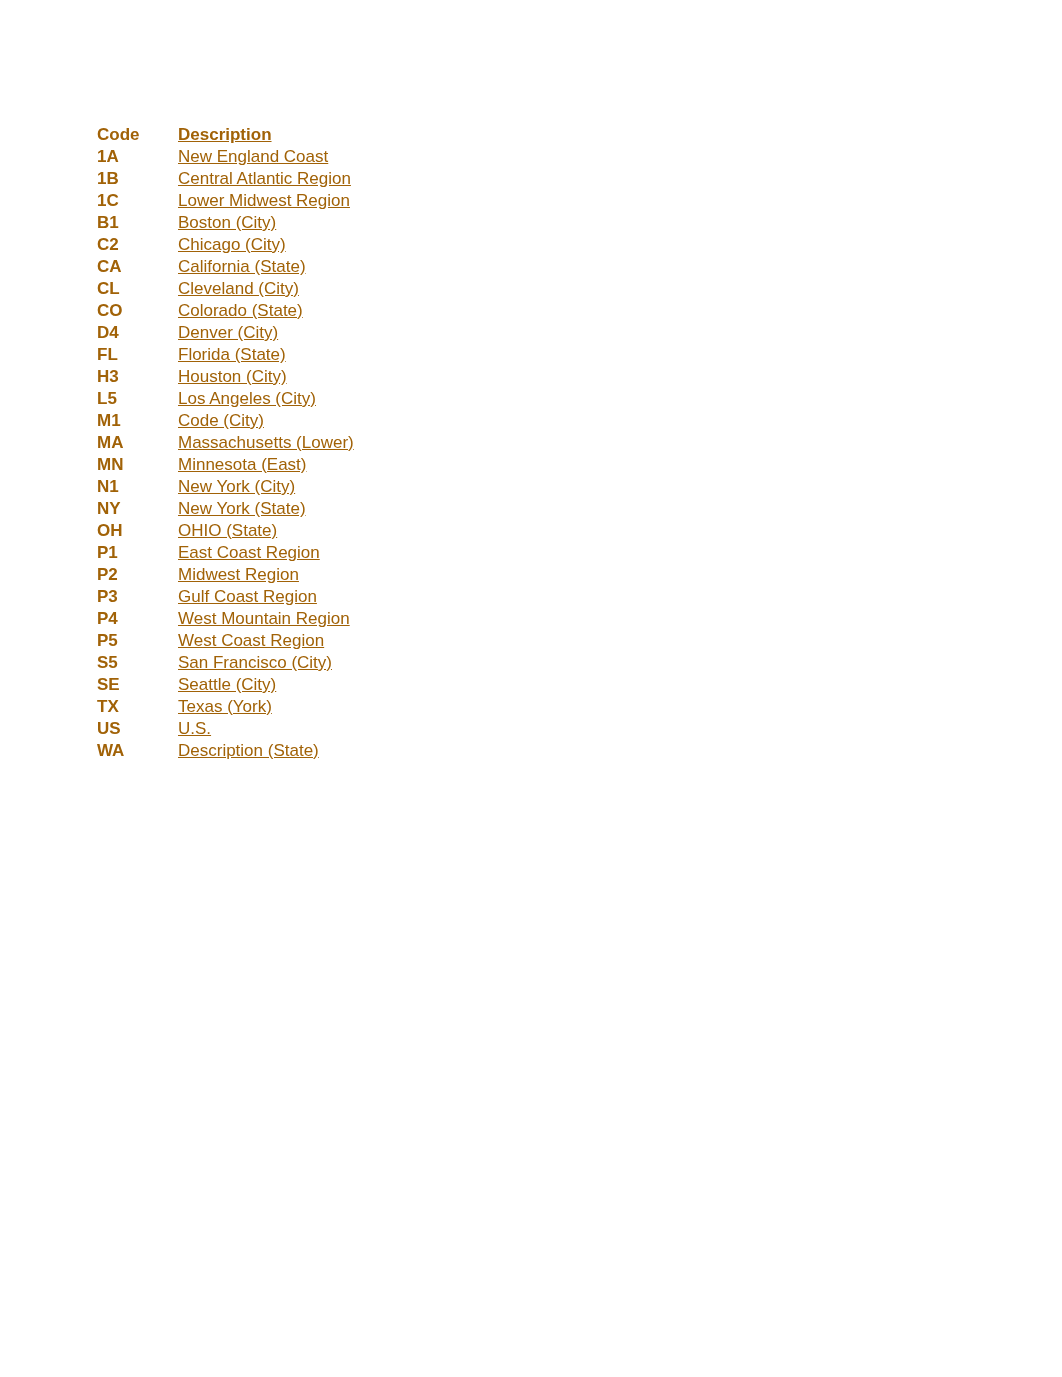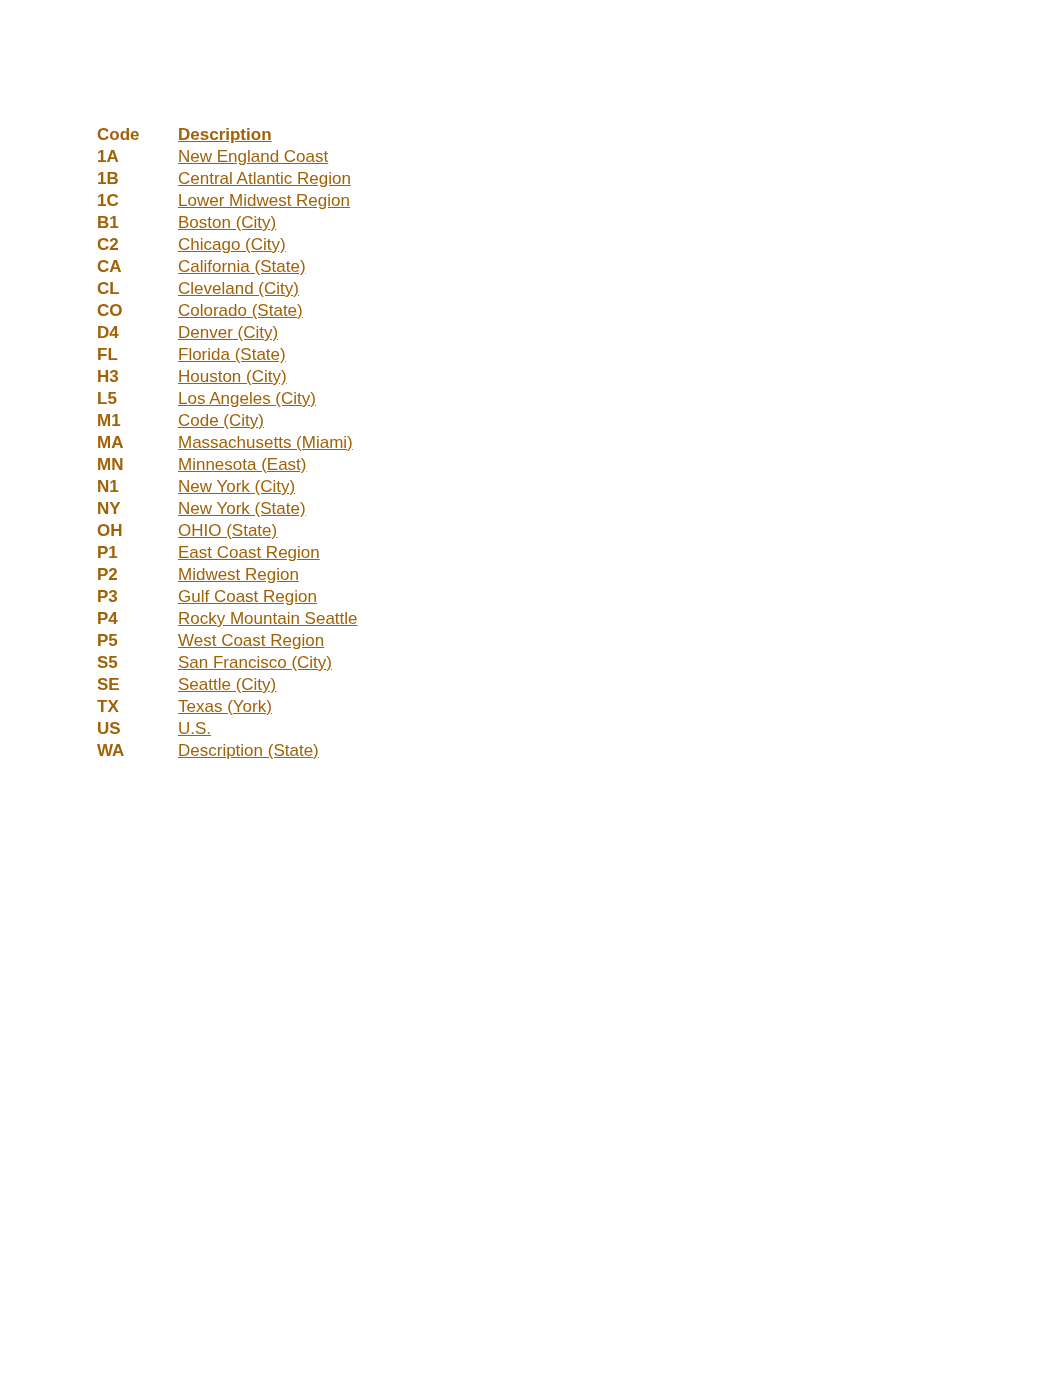--- a/index.html
+++ b/index.html
@@ -120,7 +120,7 @@
         </tr>
         <tr>
           <td class="col-code">MA</td>
-          <td class="col-desc">Massachusetts (Miami)</td>
+          <td class="col-desc">Massachusetts (Lower)</td>
         </tr>
         <tr>
           <td class="col-code">MN</td>

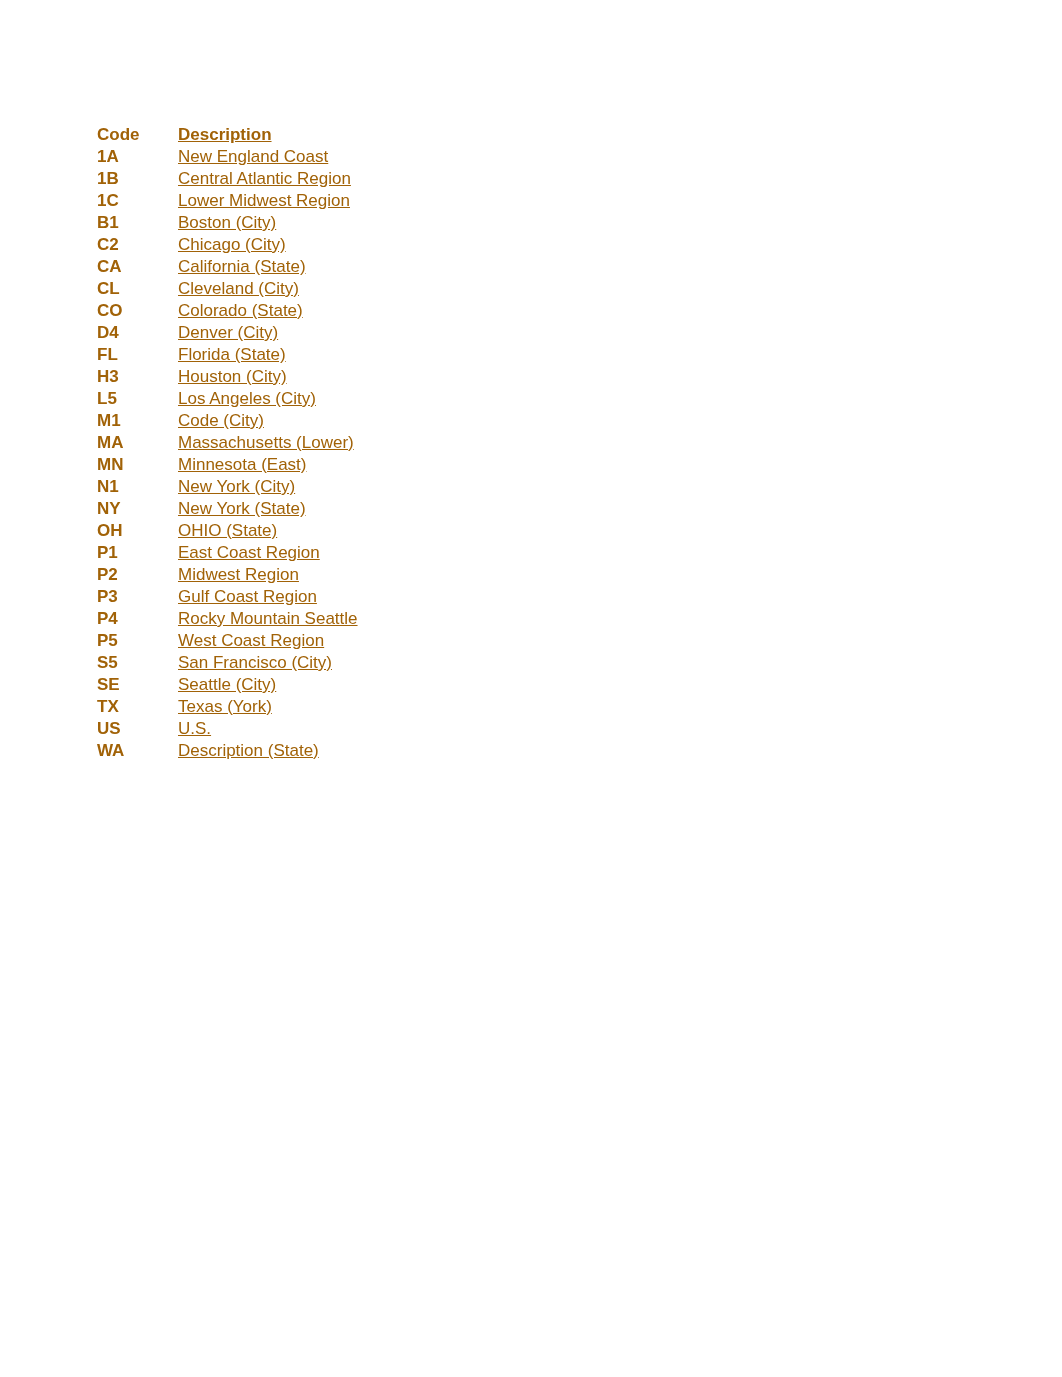--- a/index.html
+++ b/index.html
@@ -152,7 +152,7 @@
         </tr>
         <tr>
           <td class="col-code">P4</td>
-          <td class="col-desc">Rocky Mountain Seattle</td>
+          <td class="col-desc">West Mountain Region</td>
         </tr>
         <tr>
           <td class="col-code">P5</td>

